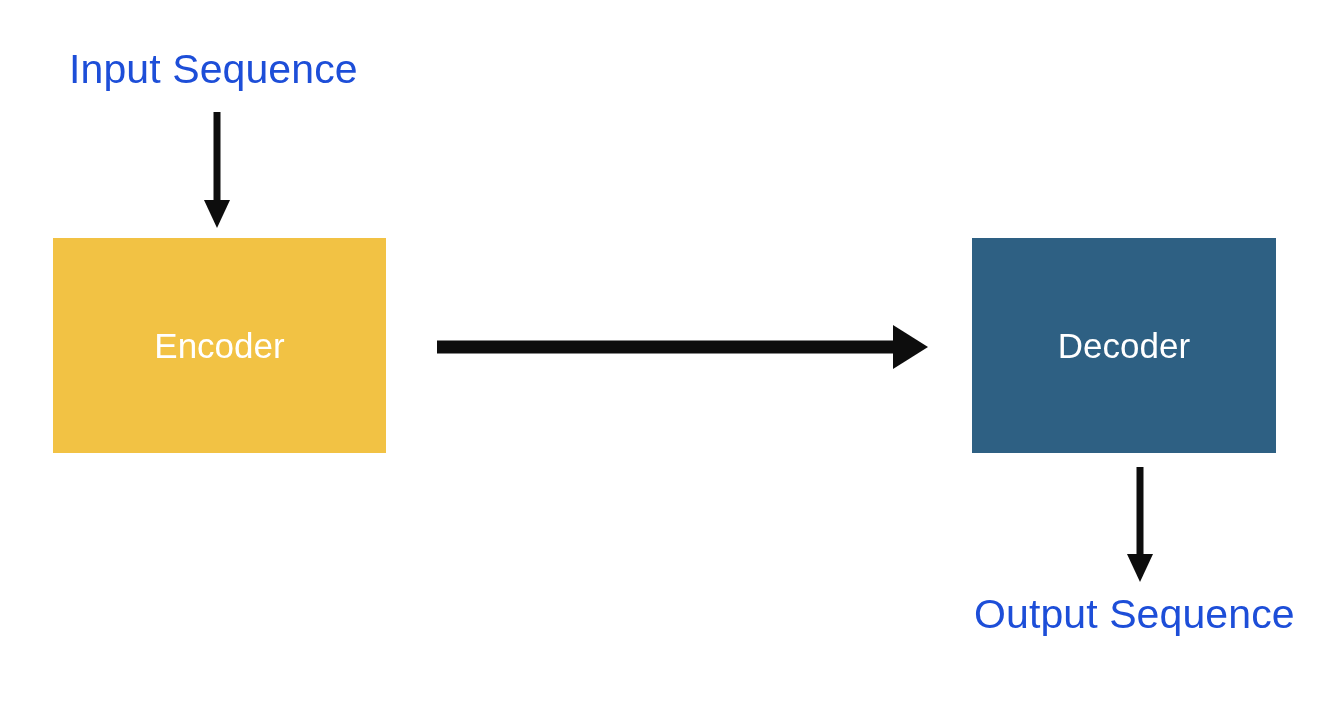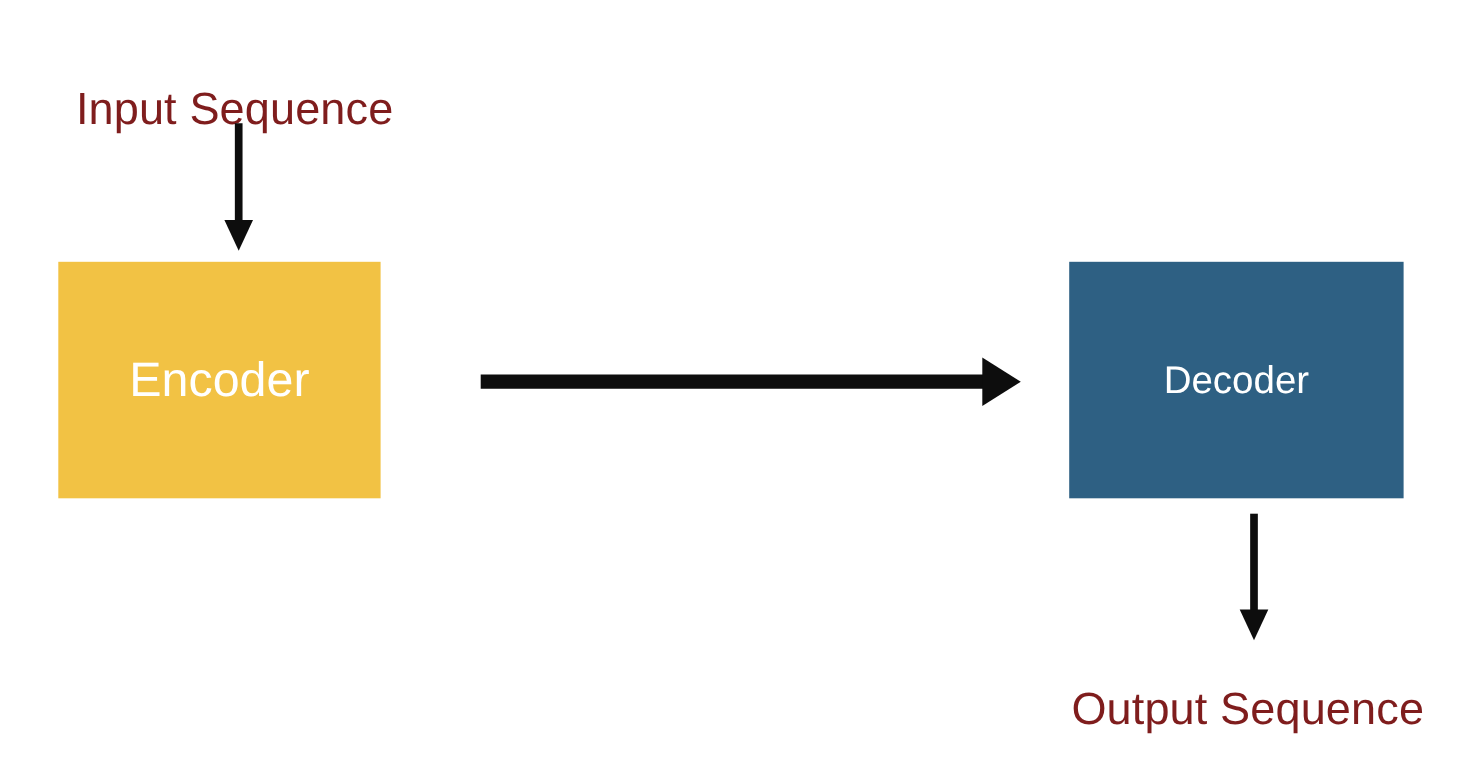--- a/index.html
+++ b/index.html
@@ -21,13 +21,12 @@
   
   .flow-label {
     position: absolute;
-    color: #7f1d1d;
+    color: #1d4ed8;
     font-family: "Liberation Sans", sans-serif;
     font-weight: 400;
     white-space: nowrap;
     line-height: 1.1;
     letter-spacing: 0.1px;
-    margin-top: 30px;
   }
   #input-sequence-label {
     left: 69px;

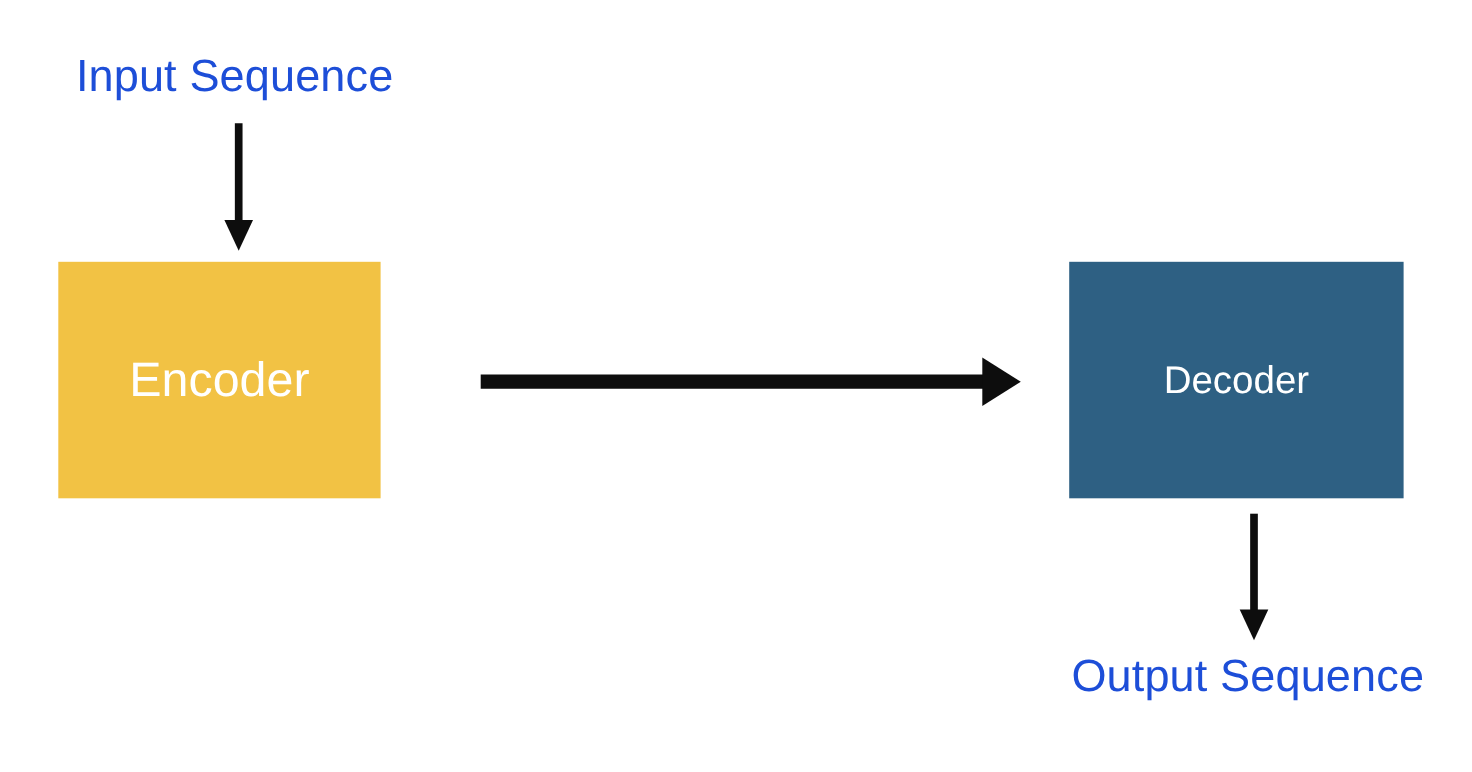--- a/index.html
+++ b/index.html
@@ -53,10 +53,10 @@
   #encoder-box {
     left: 53px;
     top: 238px;
-    width: 293px;
+    width: 333px;
     height: 215px;
     background: #f2c244;
-    font-size: 44px;
+    font-size: 35px;
   }
   #decoder-box {
     left: 972px;

